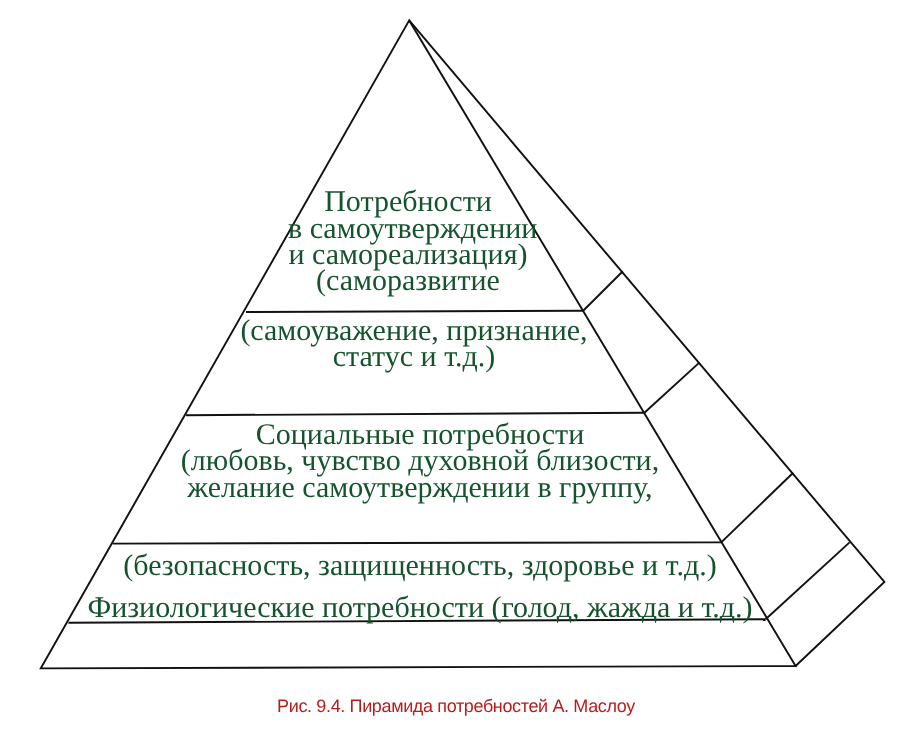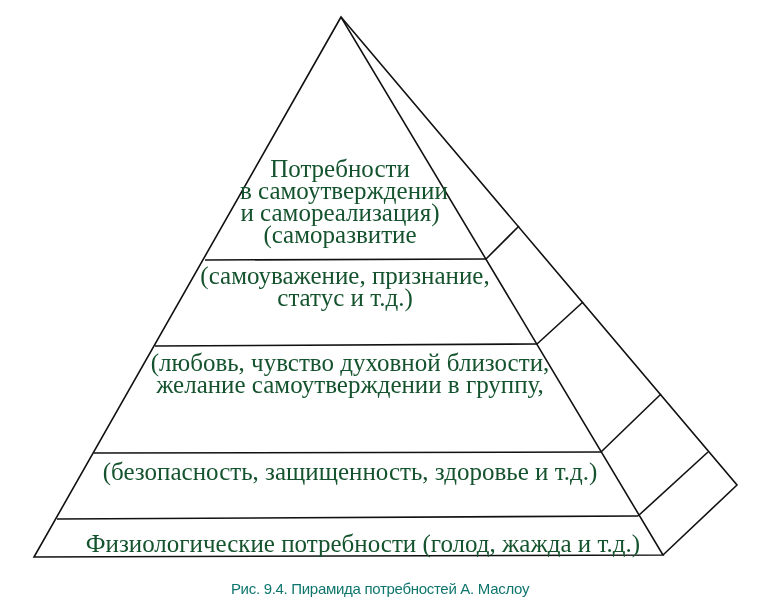--- a/index.html
+++ b/index.html
@@ -44,6 +44,7 @@
 </div>
 
 <div class="lbl" style="left:140px; width:420px; top:352px;">
+  <div>Социальные потребности</div>
   <div>(любовь, чувство духовной близости,</div>
   <div>желание самоутверждении в группу,</div>
 </div>

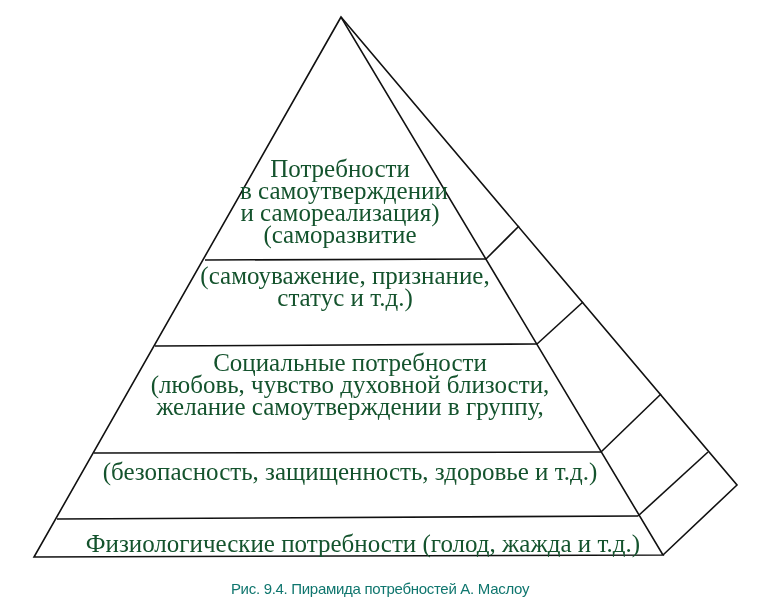--- a/index.html
+++ b/index.html
@@ -53,7 +53,7 @@
   <div>(безопасность, защищенность, здоровье и т.д.)</div>
 </div>
 
-<div class="lbl" style="left:60px; width:580px; top:533px;text-align:right;">
+<div class="lbl" style="left:60px; width:580px; top:496px;">
   <div>Физиологические потребности (голод, жажда и т.д.)</div>
 </div>
 

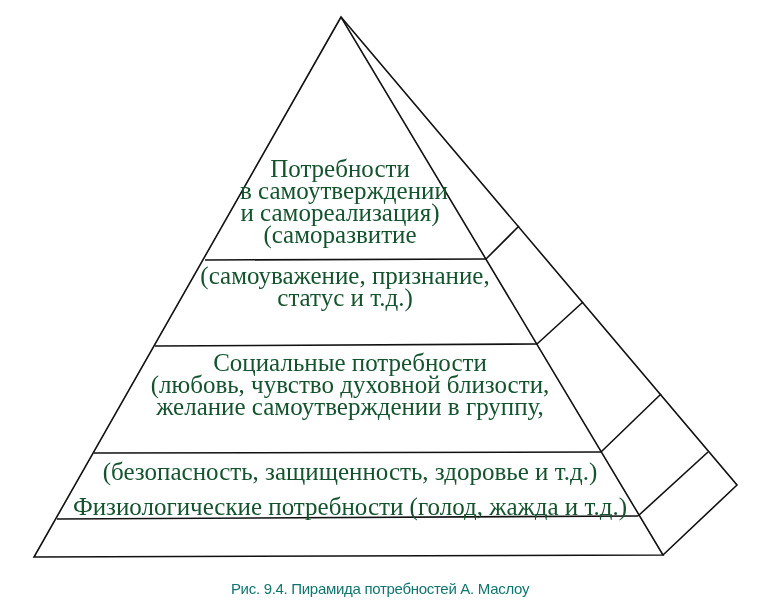--- a/index.html
+++ b/index.html
@@ -7,7 +7,7 @@
   svg.pyr { position: absolute; left: 0; top: 0; }
   .lbl { position: absolute; text-align: center; font-size: 25px; line-height: 22px; color: #14532d; }
   .lbl div { white-space: nowrap; }
-  .caption { position: absolute; left: 0; width: 760px; top: 580px; text-align: center; font-family: "Liberation Sans", "DejaVu Sans", sans-serif; font-size: 15px; letter-spacing: -0.3px; color: #0f766e; }
+  .caption { position: absolute; left: 0; width: 760px; top: 580px; text-align: center; font-family: "Liberation Sans", "DejaVu Sans", sans-serif; font-size: 15px; letter-spacing: -0.3px; color: #b91c1c; }
 </style>
 </head>
 <body>

